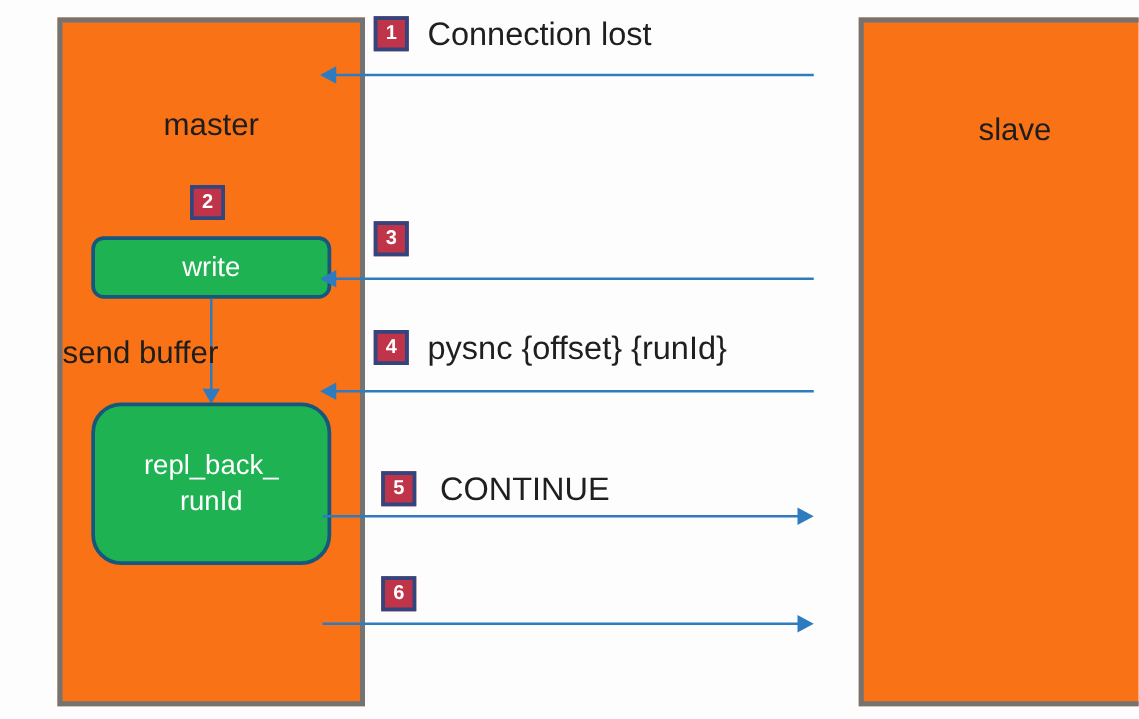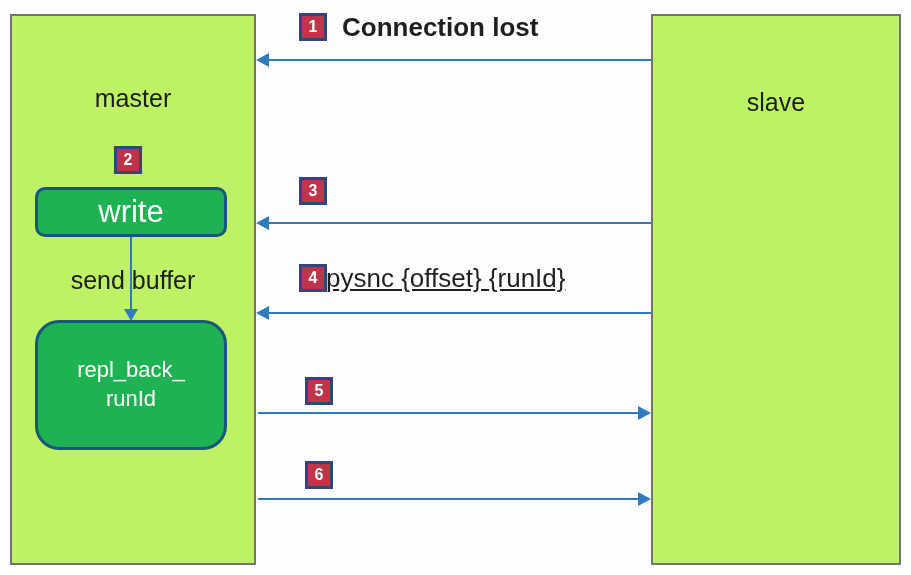--- a/index.html
+++ b/index.html
@@ -140,7 +140,7 @@
 
   
   .b1 { left: 299px; top: 13px;  }
-  .l1 { left: 342px; top: 12px; font-weight: bold;  }
+  .l1 { left: 342px; top: 12px;  }
   .a1 { top: 59px; }
   .h1 { top: 53px; }
 

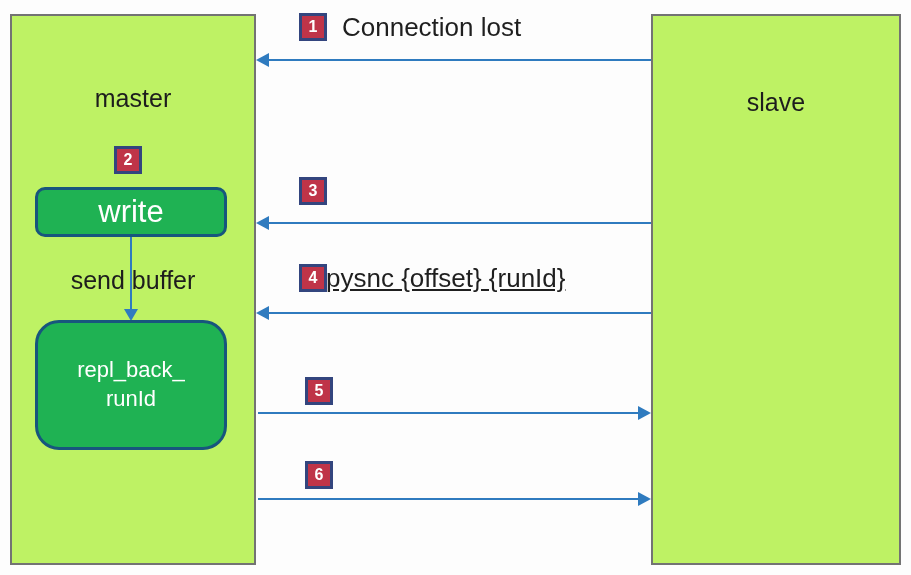--- a/index.html
+++ b/index.html
@@ -19,9 +19,10 @@
   
   .actor-box {
     position: absolute;
-    background: #bef264;
-    border: 2px solid #737373;
+    background: #f97316;
+    border: 4px solid #737373;
     box-sizing: border-box;
+    margin-left: 36px;
   }
   .master-box { left: 10px;  top: 14px; width: 246px; height: 551px; }
   .slave-box  { left: 651px; top: 14px; width: 250px; height: 551px; }

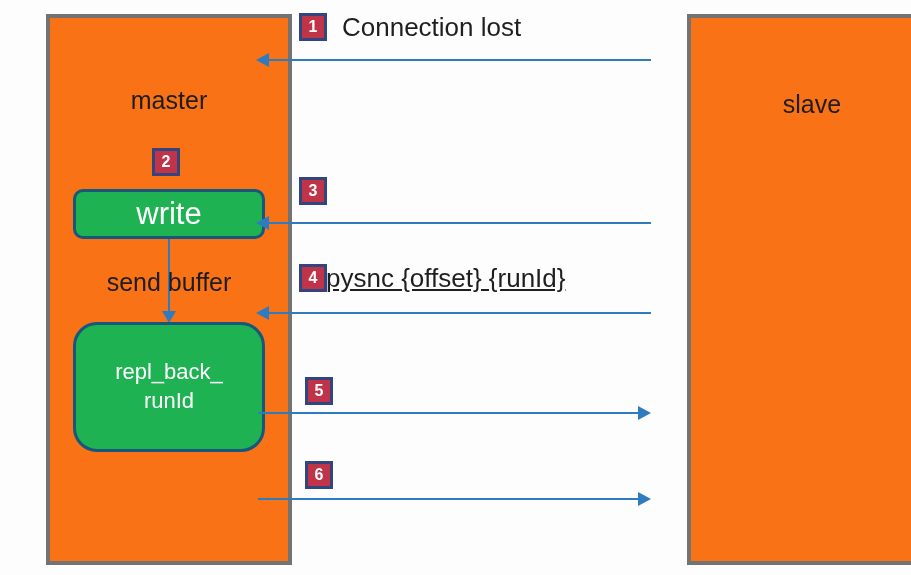--- a/index.html
+++ b/index.html
@@ -72,7 +72,7 @@
     left: 23px; top: 171px;
     width: 192px; height: 50px;
     border-radius: 10px;
-    font-size: 31px;
+    font-size: 22px;
   }
   .buffer-box {
     left: 23px; top: 304px;

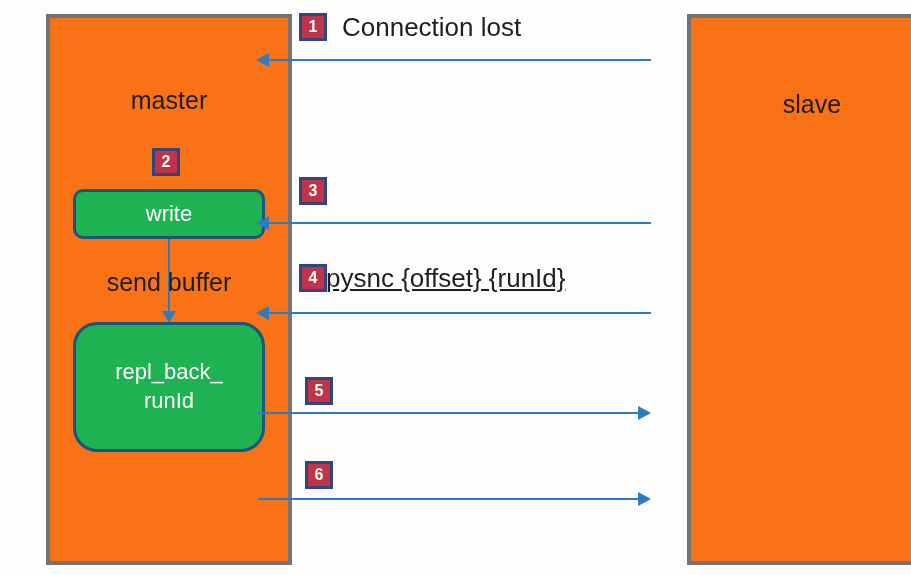--- a/index.html
+++ b/index.html
@@ -86,7 +86,7 @@
     position: absolute;
     left: 0; top: 250px;
     width: 100%;
-    text-align: center;
+    text-align: left;
     font-size: 25px;
     color: #1d1d1d;
   }

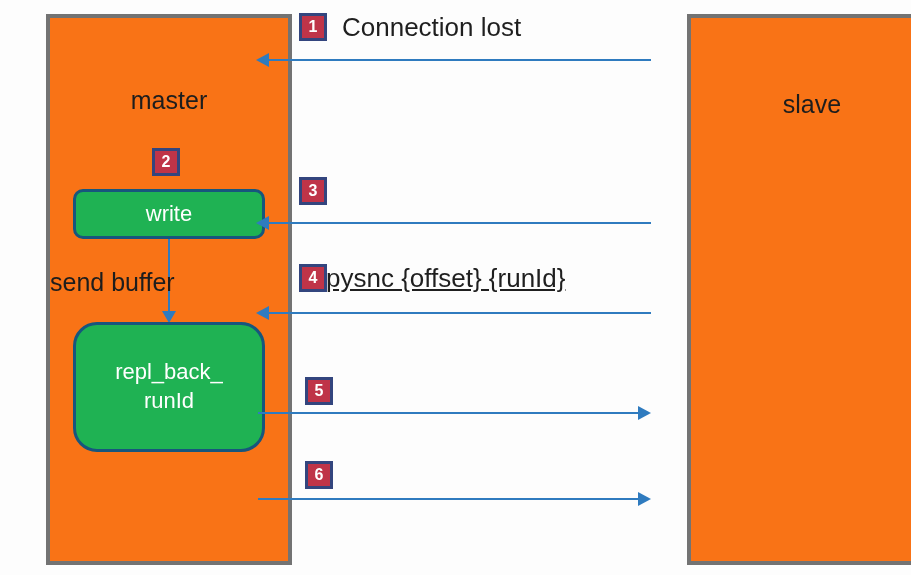--- a/index.html
+++ b/index.html
@@ -151,7 +151,7 @@
   .h3 { top: 216px; }
 
   .b4 { left: 299px; top: 264px; }
-  .l4 { left: 326px; top: 263px; text-decoration: underline; }
+  .l4 { left: 342px; top: 263px; }
   .a4 { top: 312px; }
   .h4 { top: 306px; }
 

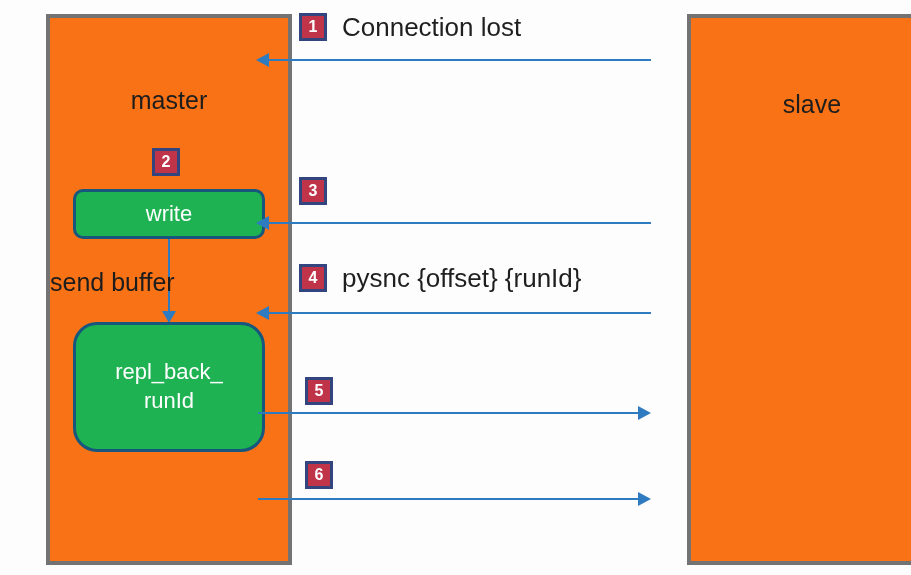--- a/index.html
+++ b/index.html
@@ -209,6 +209,7 @@
   <div class="head-left h4"></div>
 
   <div class="badge msg-badge b5">5</div>
+  <div class="msg-label l5">CONTINUE</div>
   <div class="h-arrow-line a5"></div>
   <div class="head-right h5"></div>
 

